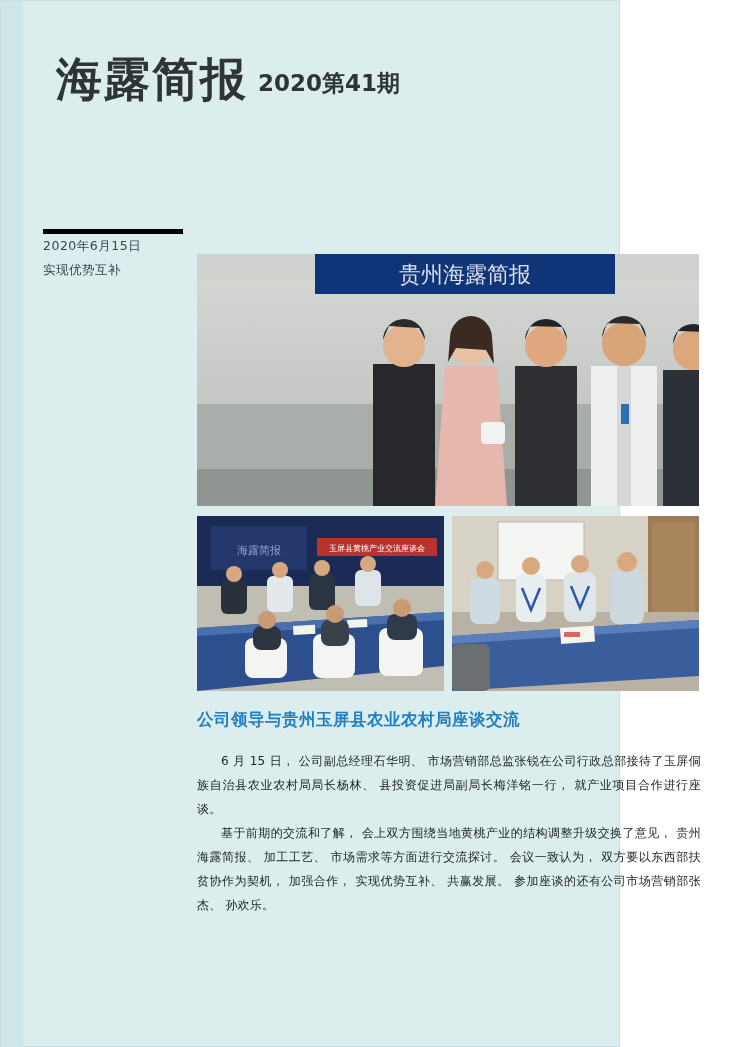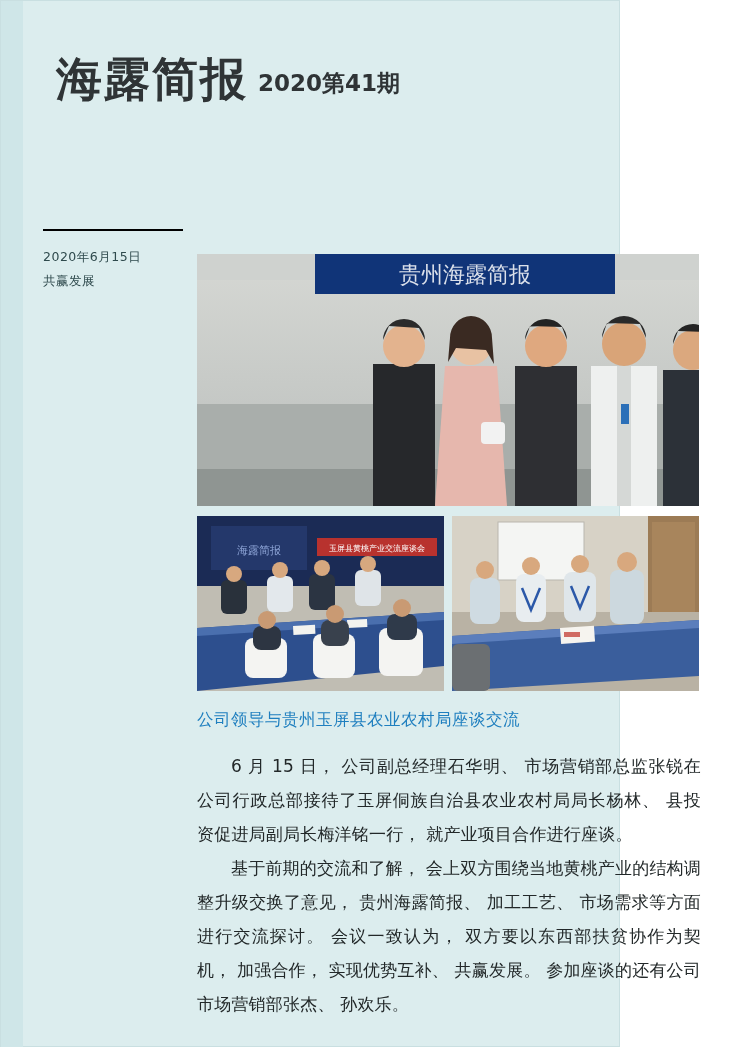--- a/index.html
+++ b/index.html
@@ -60,8 +60,7 @@
     left: 42px;
     top: 228px;
     width: 140px;
-    border-top: 2px solid #000000;
-    padding-top: 14px;
+    border-top: 5px solid #000000;
   }
   .meta div {
     font-size: 12.5px;

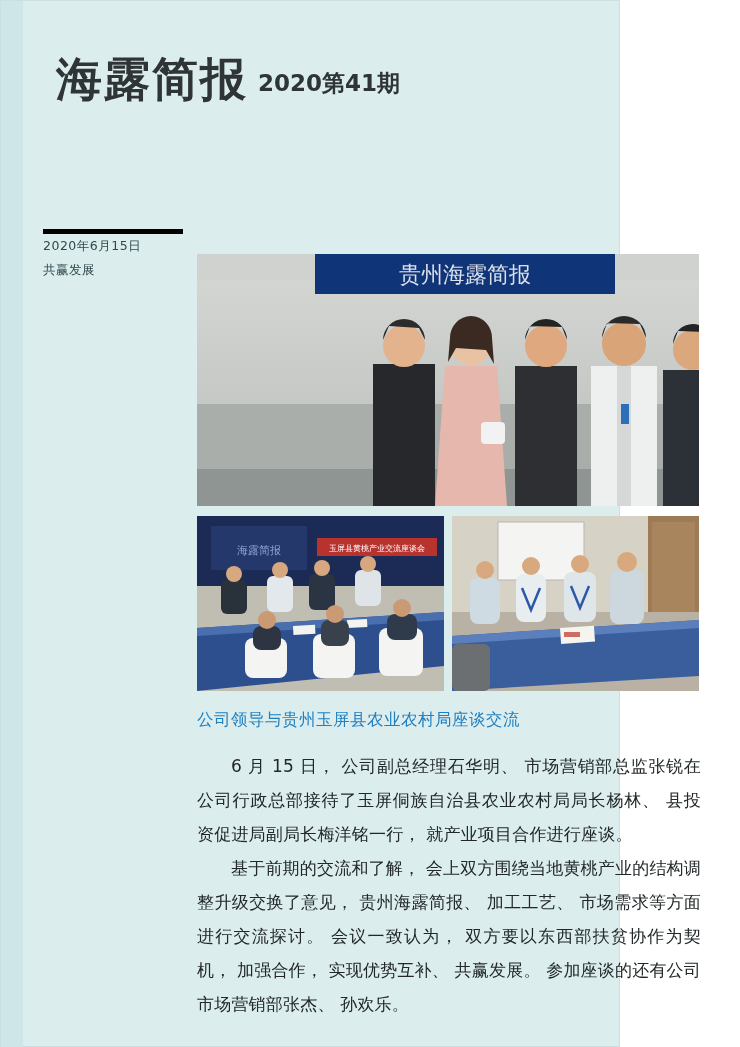--- a/index.html
+++ b/index.html
@@ -138,7 +138,7 @@
 
   <div class="meta">
     <div>2020年6月15日</div>
-    <div>共赢发展</div>
+    <div>实现优势互补</div>
   </div>
 
   <div class="photo photo-main">

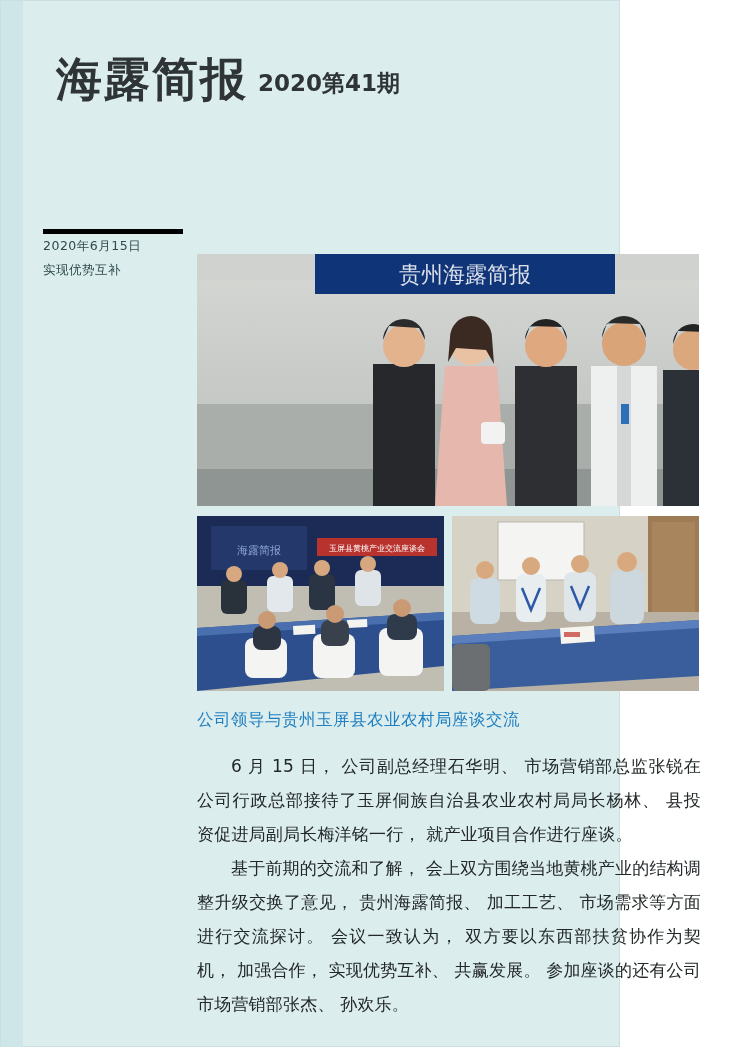--- a/index.html
+++ b/index.html
@@ -104,7 +104,7 @@
     top: 708px;
     width: 504px;
     font-size: 16.5px;
-    font-weight: normal;
+    font-weight: bold;
     color: #1f7fbf;
     letter-spacing: 0.5px;
   }

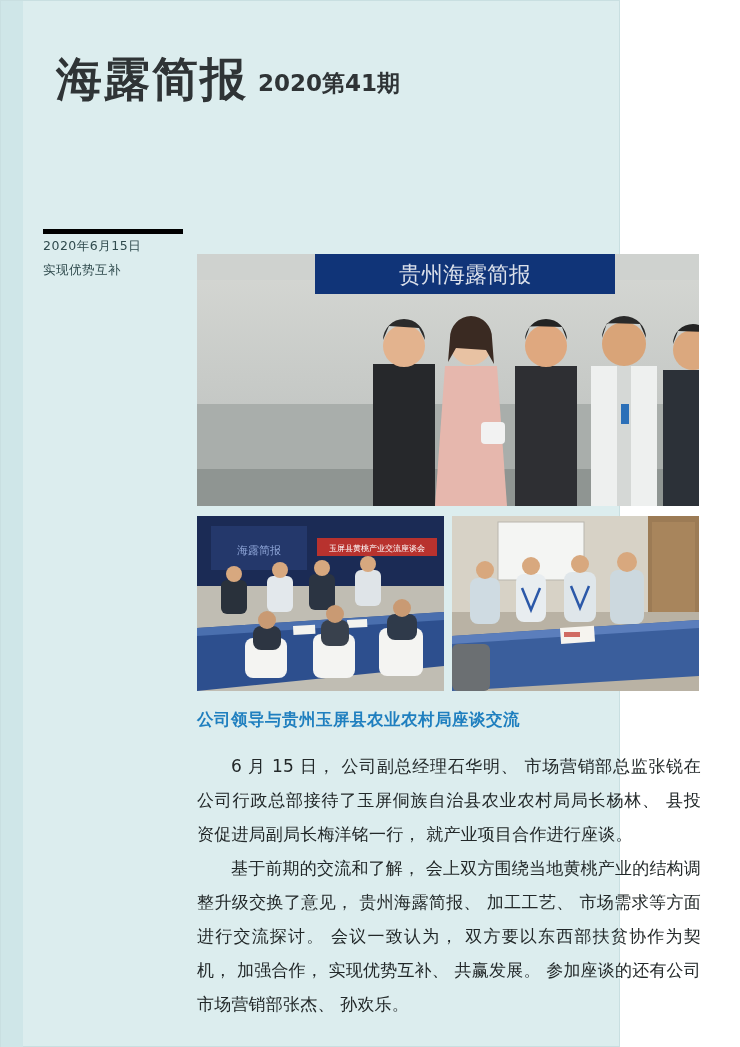--- a/index.html
+++ b/index.html
@@ -114,7 +114,7 @@
     top: 748px;
     width: 504px;
     color: #222829;
-    font-size: 17px;
+    font-size: 12px;
     line-height: 2.0;
     text-align: justify;
     letter-spacing: 0.2px;

